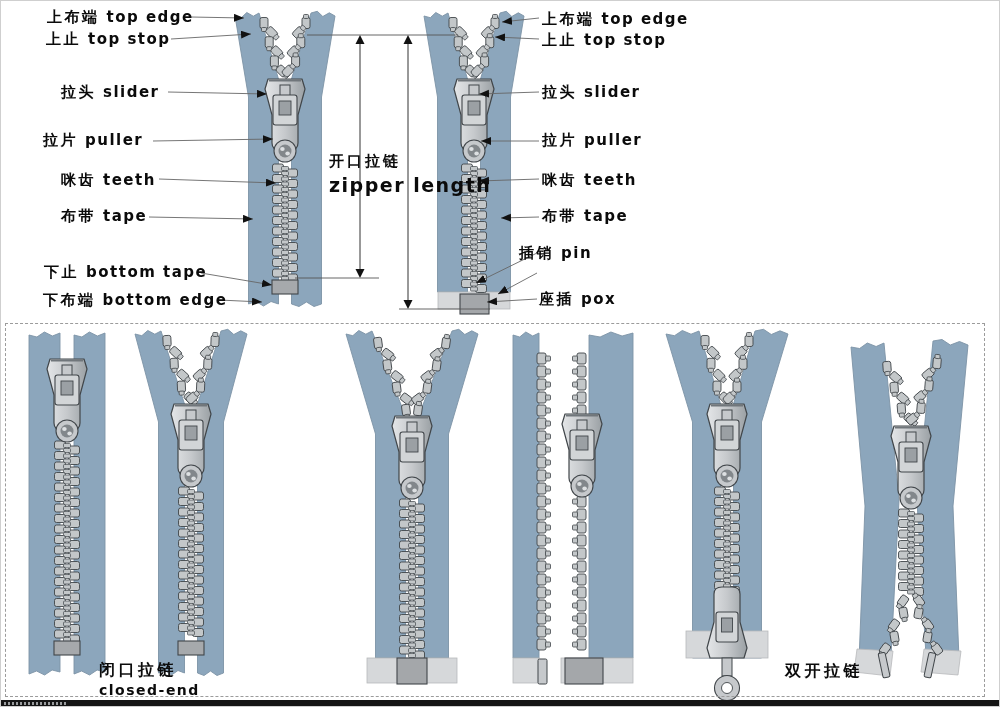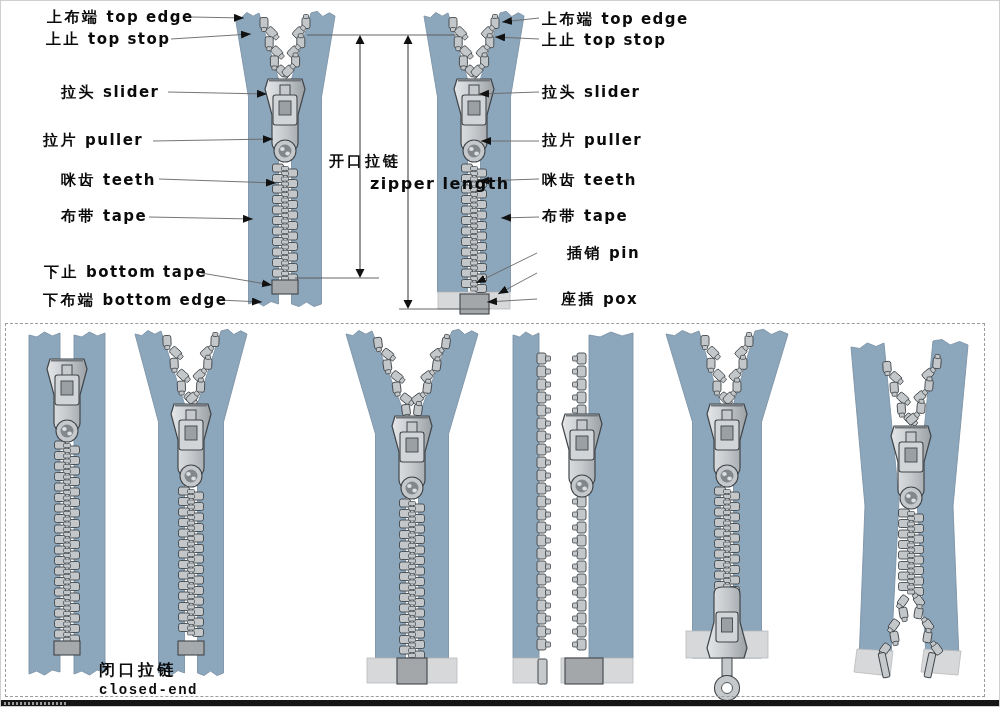--- a/index.html
+++ b/index.html
@@ -11,7 +11,7 @@
   .lbl .en{margin-left:7px;letter-spacing:1.5px;text-align:center;}
   .dim-lbl{position:absolute;color:#0b0b0b;font-weight:700;white-space:nowrap;}
   .dim-lbl .zh{display:block;font-size:15px;letter-spacing:3px;}
-  .dim-lbl .en{display:block;font-size:16px;letter-spacing:1.5px;margin-top:3px;margin-left:41px;}
+  .dim-lbl .en{display:block;font-size:19px;letter-spacing:1.5px;margin-top:3px;}
   .type-lbl{position:absolute;color:#0b0b0b;white-space:nowrap;font-family:Liberation Mono, monospace;}
   .type-lbl .tzh{font-size:16px;font-weight:700;letter-spacing:3.5px;}
   .type-lbl .ten{font-size:14px;font-weight:700;letter-spacing:1.5px;margin-top:1px;}

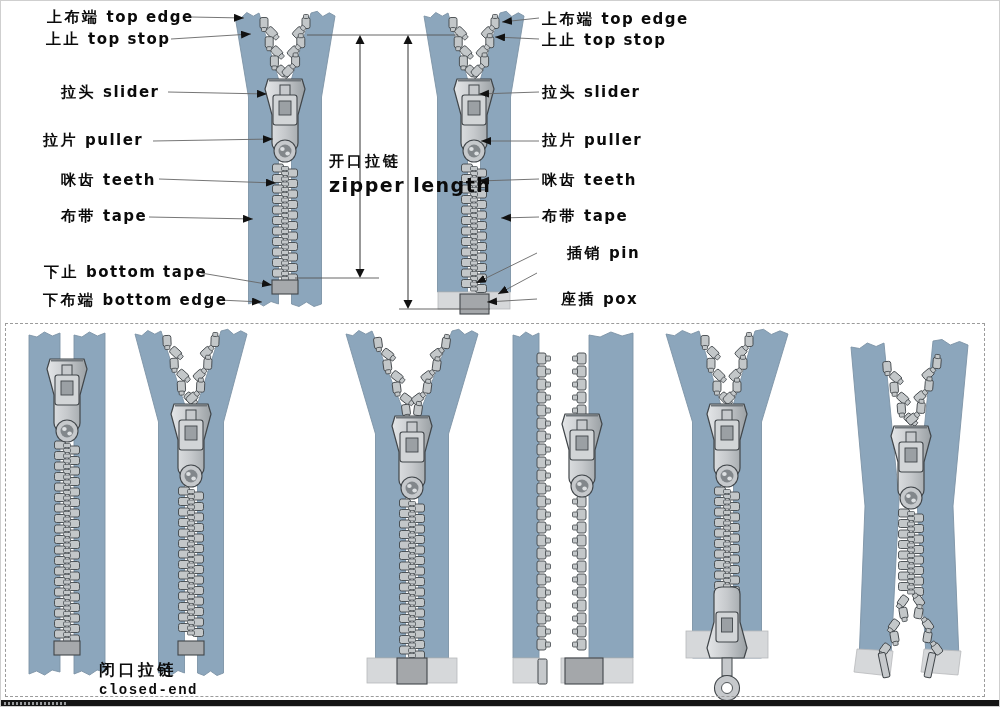--- a/index.html
+++ b/index.html
@@ -977,7 +977,7 @@
   <div class="lbl" style="left:541px;top:131px"><span class="zh">拉片</span><span class="en">puller</span></div>
   <div class="lbl" style="left:541px;top:171px"><span class="zh">咪齿</span><span class="en">teeth</span></div>
   <div class="lbl" style="left:541px;top:207px"><span class="zh">布带</span><span class="en">tape</span></div>
-  <div class="lbl" style="left:566px;top:244px"><span class="zh">插销</span><span class="en">pin</span></div>
+  <div class="lbl" style="left:518px;top:244px"><span class="zh">插销</span><span class="en">pin</span></div>
   <div class="lbl" style="left:560px;top:290px"><span class="zh">座插</span><span class="en">pox</span></div>
 
   <div class="dim-lbl" style="left:328px;top:151px">

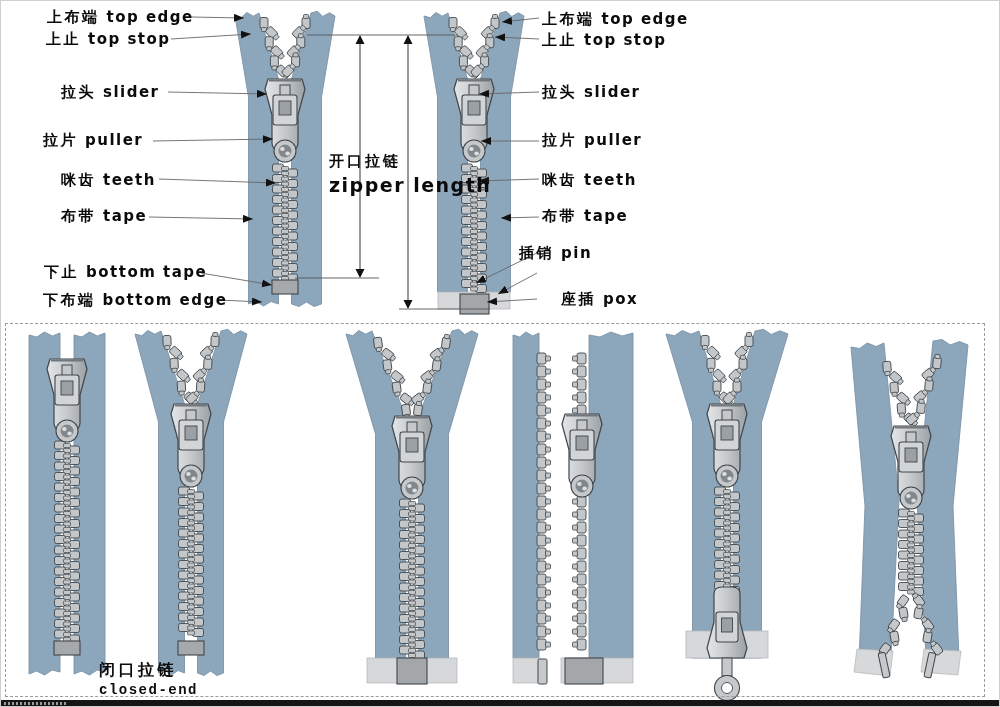--- a/index.html
+++ b/index.html
@@ -978,7 +978,7 @@
   <div class="lbl" style="left:541px;top:171px"><span class="zh">咪齿</span><span class="en">teeth</span></div>
   <div class="lbl" style="left:541px;top:207px"><span class="zh">布带</span><span class="en">tape</span></div>
   <div class="lbl" style="left:518px;top:244px"><span class="zh">插销</span><span class="en">pin</span></div>
-  <div class="lbl" style="left:560px;top:290px"><span class="zh">座插</span><span class="en">pox</span></div>
+  <div class="lbl" style="left:538px;top:290px"><span class="zh">座插</span><span class="en">pox</span></div>
 
   <div class="dim-lbl" style="left:328px;top:151px">
     <span class="zh">开口拉链</span>

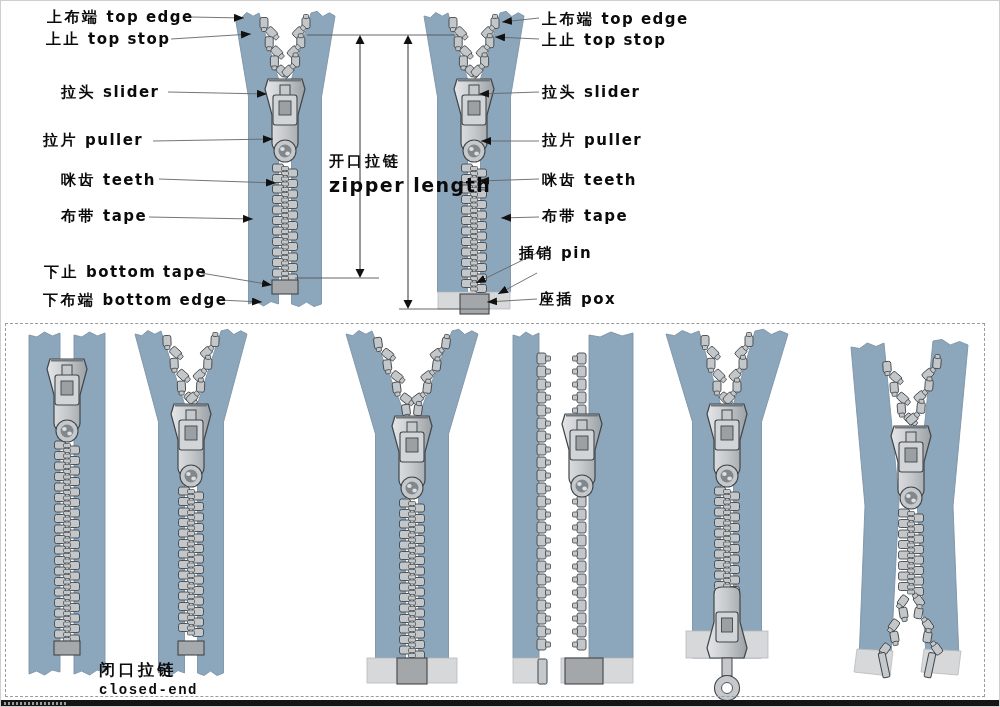--- a/index.html
+++ b/index.html
@@ -12,7 +12,7 @@
   .dim-lbl{position:absolute;color:#0b0b0b;font-weight:700;white-space:nowrap;}
   .dim-lbl .zh{display:block;font-size:15px;letter-spacing:3px;}
   .dim-lbl .en{display:block;font-size:19px;letter-spacing:1.5px;margin-top:3px;}
-  .type-lbl{position:absolute;color:#0b0b0b;white-space:nowrap;font-family:Liberation Mono, monospace;}
+  .type-lbl{position:absolute;color:#0b0b0b;white-space:nowrap;}
   .type-lbl .tzh{font-size:16px;font-weight:700;letter-spacing:3.5px;}
   .type-lbl .ten{font-size:14px;font-weight:700;letter-spacing:1.5px;margin-top:1px;}
   .section-border{position:absolute;left:4px;top:322px;width:978px;height:372px;border:1px dashed #9b9b9b;pointer-events:none;}

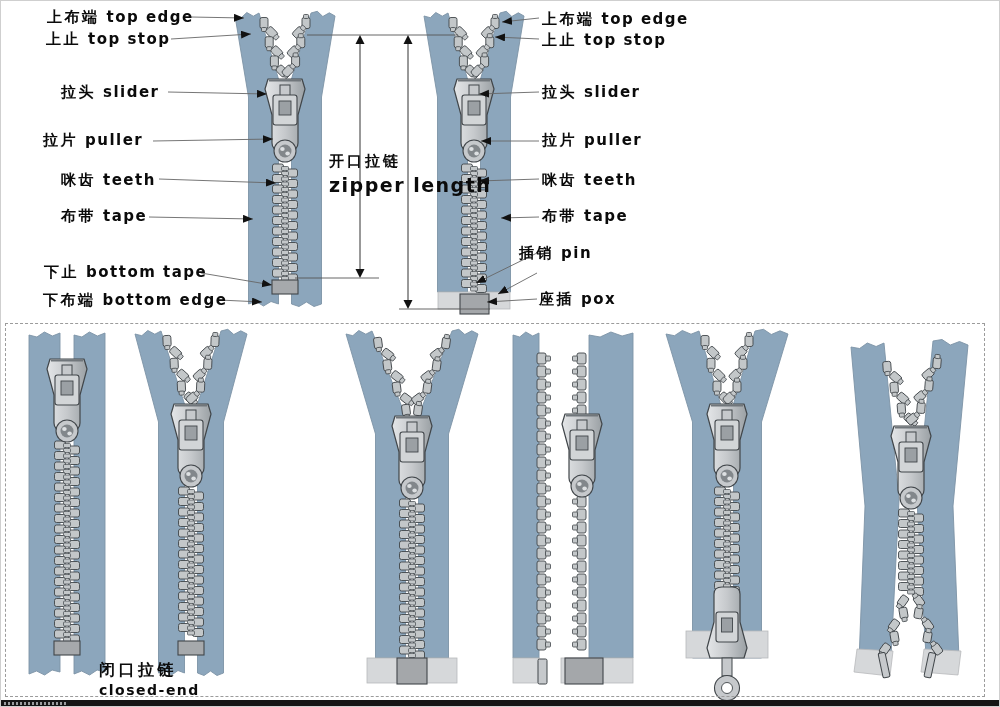--- a/index.html
+++ b/index.html
@@ -990,6 +990,7 @@
     <div class="ten">closed-end</div>
   </div>
   <div class="type-lbl" style="left:784px;top:660px">
+    <div class="tzh">双开拉链</div>
   </div>
 
   <div class="blackbar">

